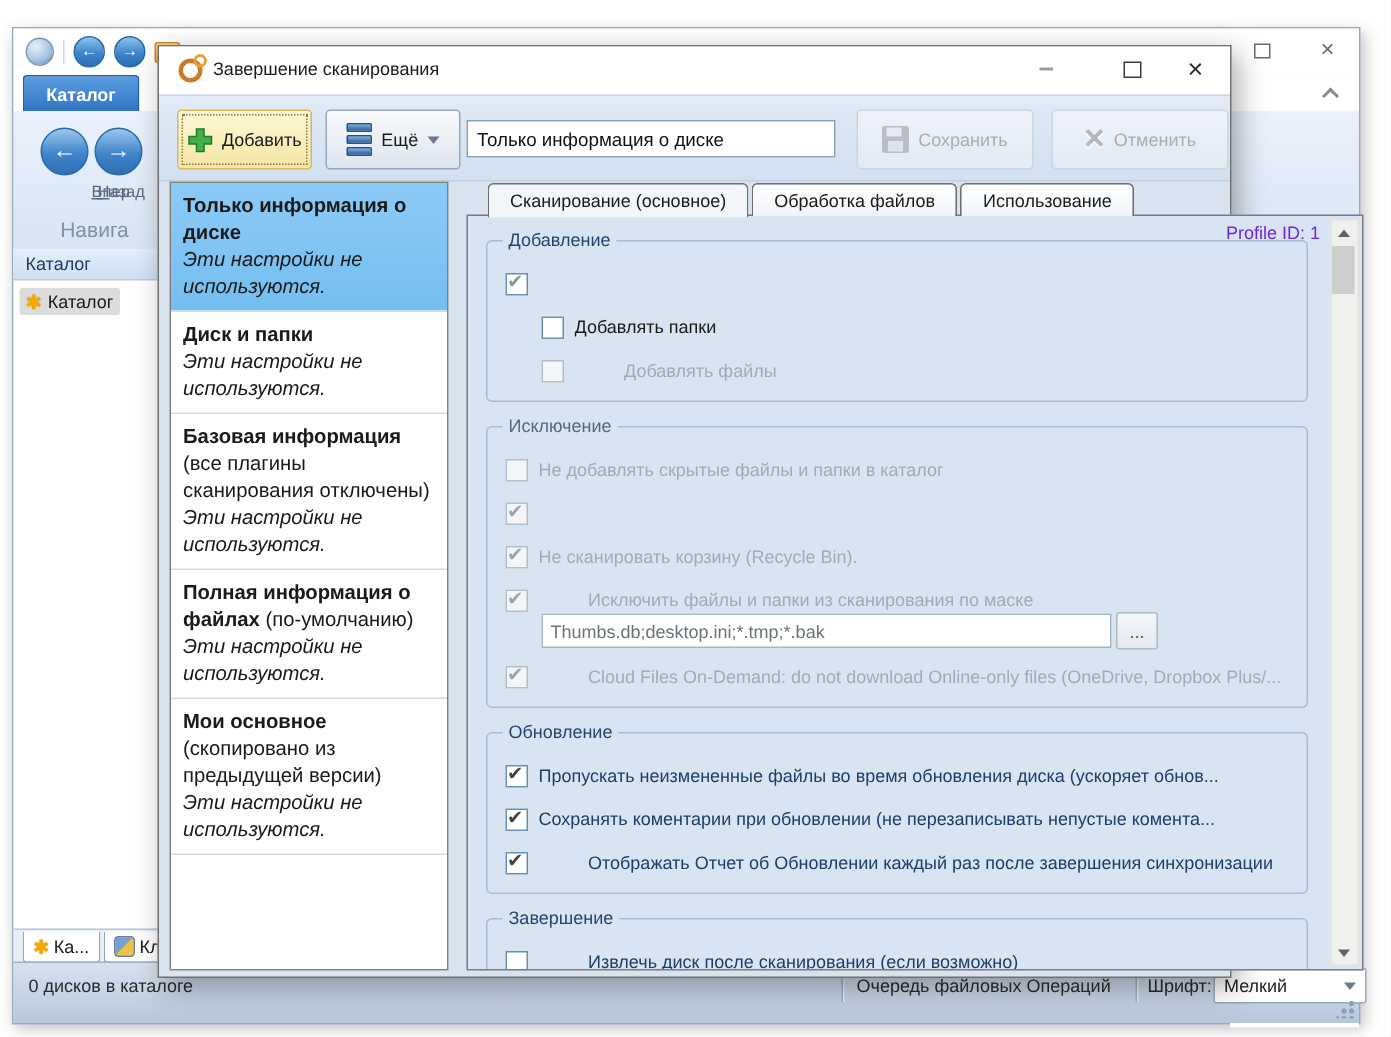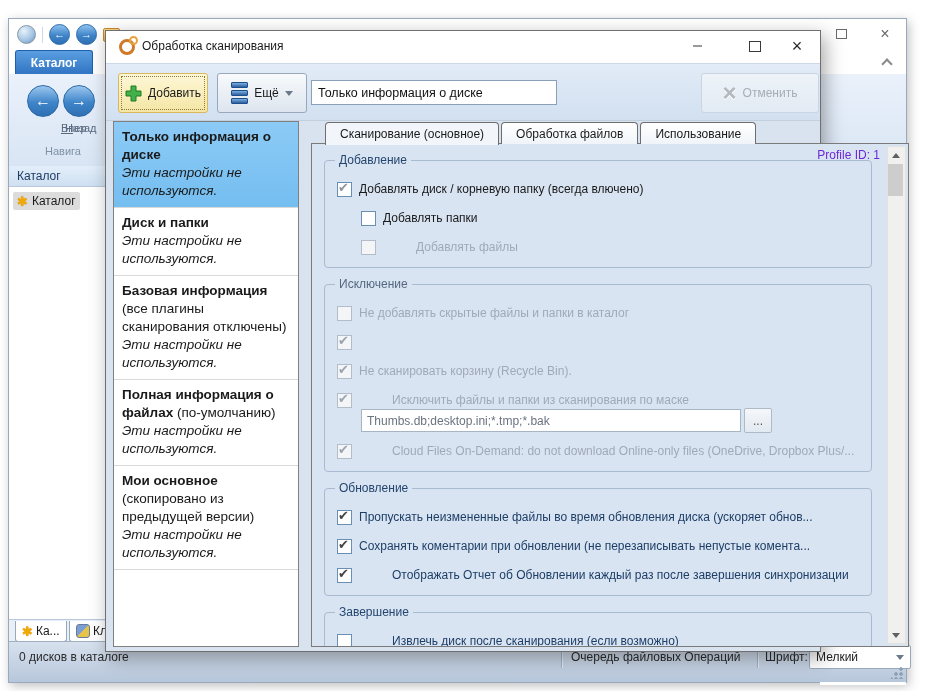--- a/index.html
+++ b/index.html
@@ -242,7 +242,7 @@
   <div class="dialog">
     <div class="dlg-titlebar">
       <span class="gear-icon"></span>
-      <span class="dlg-title">Обработка сканирования</span>
+      <span class="dlg-title">Завершение сканирования</span>
       <span class="dlg-ctl" style="right:108px;">
           <span class="min-glyph"></span>
         </span>

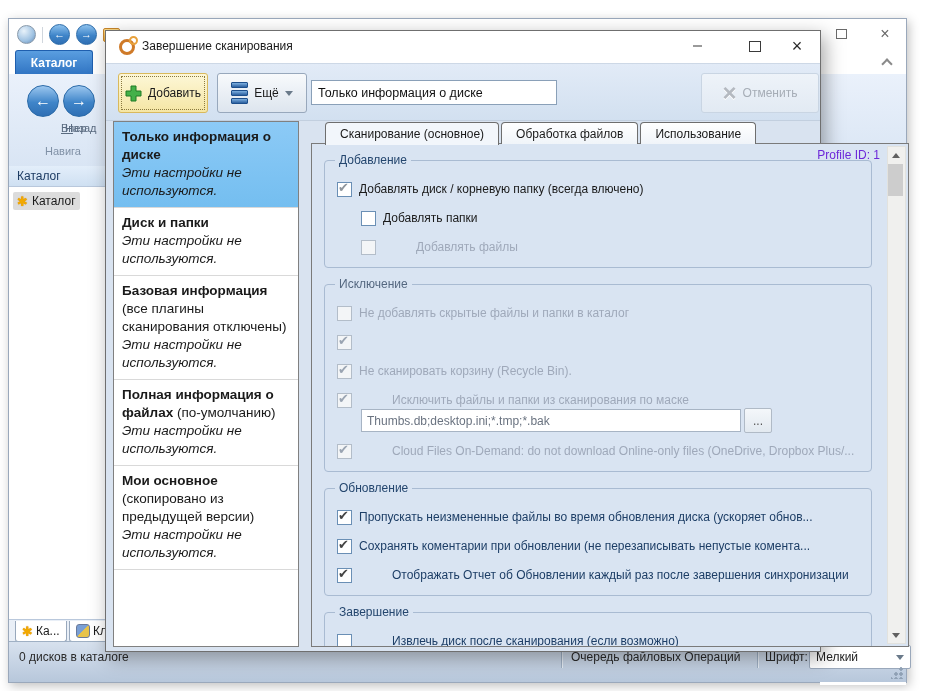--- a/index.html
+++ b/index.html
@@ -271,6 +271,10 @@
         <span class="tri-down"></span>
       </div>
       <input class="profile-input" value="Только информация о диске" style="">
+      <div class="tb-btn btn-disabled btn-save">
+        <span class="floppy"></span>
+        <span>Сохранить</span>
+      </div>
       <div class="tb-btn btn-disabled btn-cancel">
         <span class="big-x">×</span>
         <span>Отменить</span>

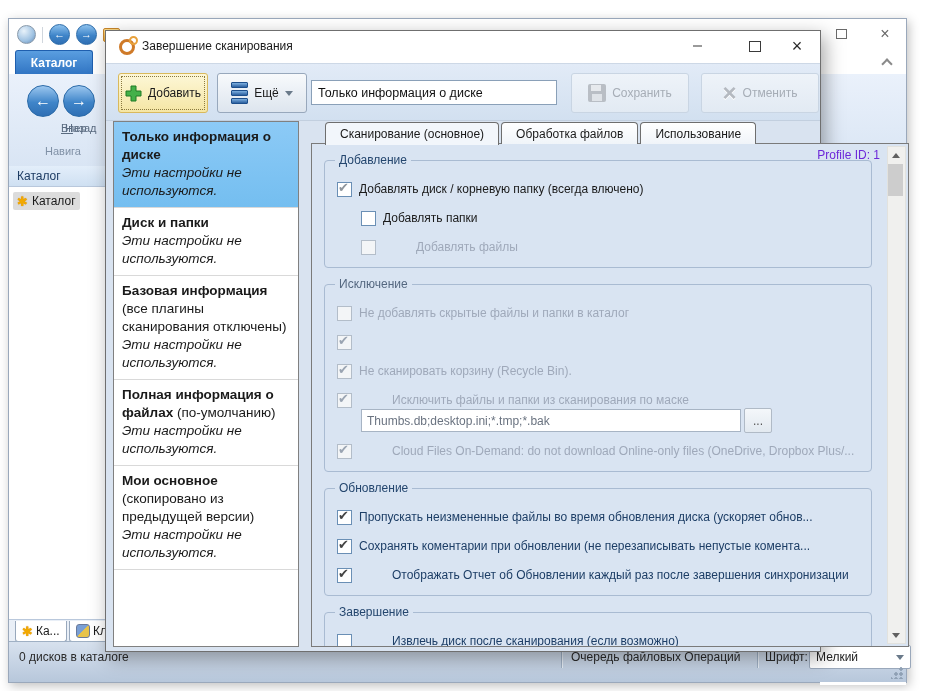--- a/index.html
+++ b/index.html
@@ -37,7 +37,7 @@
   .nav-label{display:inline-block;}
   .accel{display:inline-block;}
   .accel::first-letter{text-decoration:underline;}
-  .ribbon-group-label{position:absolute;left:14px;top:71px;width:80px;text-align:center;font-size:11px;color:#8091a6;}
+  .ribbon-group-label{position:absolute;left:14px;top:71px;width:80px;text-align:center;font-size:14px;color:#8091a6;}
   
   .left-panel{position:absolute;left:0;top:147px;width:102px;bottom:62px;background:#fff;border-right:1px solid #8fa3bc;}
   .lp-header{height:20px;background:linear-gradient(#e3eefa,#cfe0f2);border-bottom:1px solid #b9c8dc;

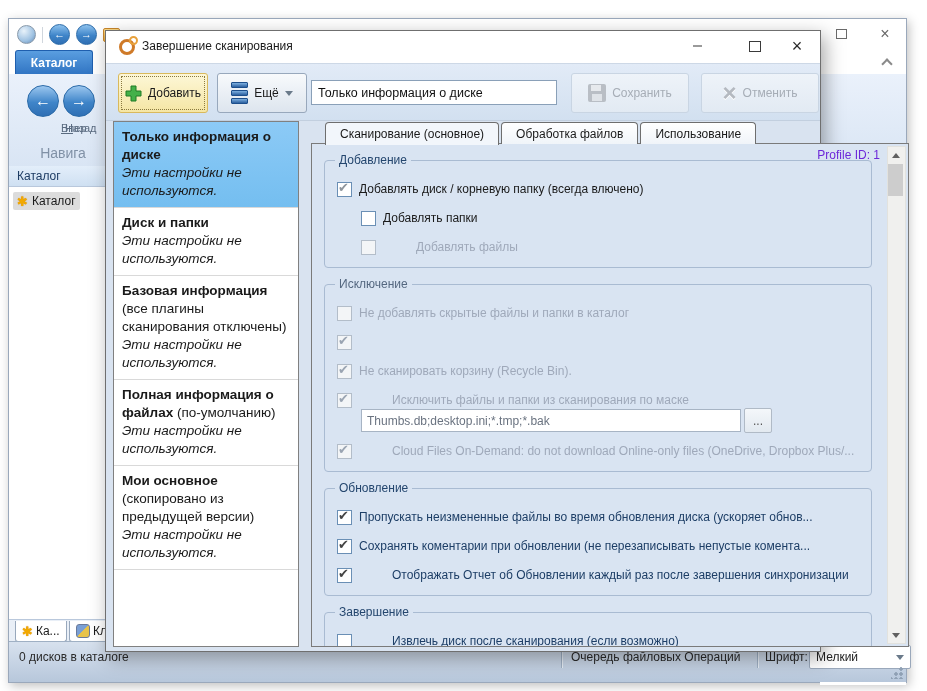--- a/index.html
+++ b/index.html
@@ -336,7 +336,6 @@
                   <span class="cb-box">
                     <span class="cb-check">✔</span>
                   </span>
-                  <span class="cb-label">Добавлять диск / корневую папку (всегда влючено)</span>
                 </div>
 
                 <div class="cb-row indent">

